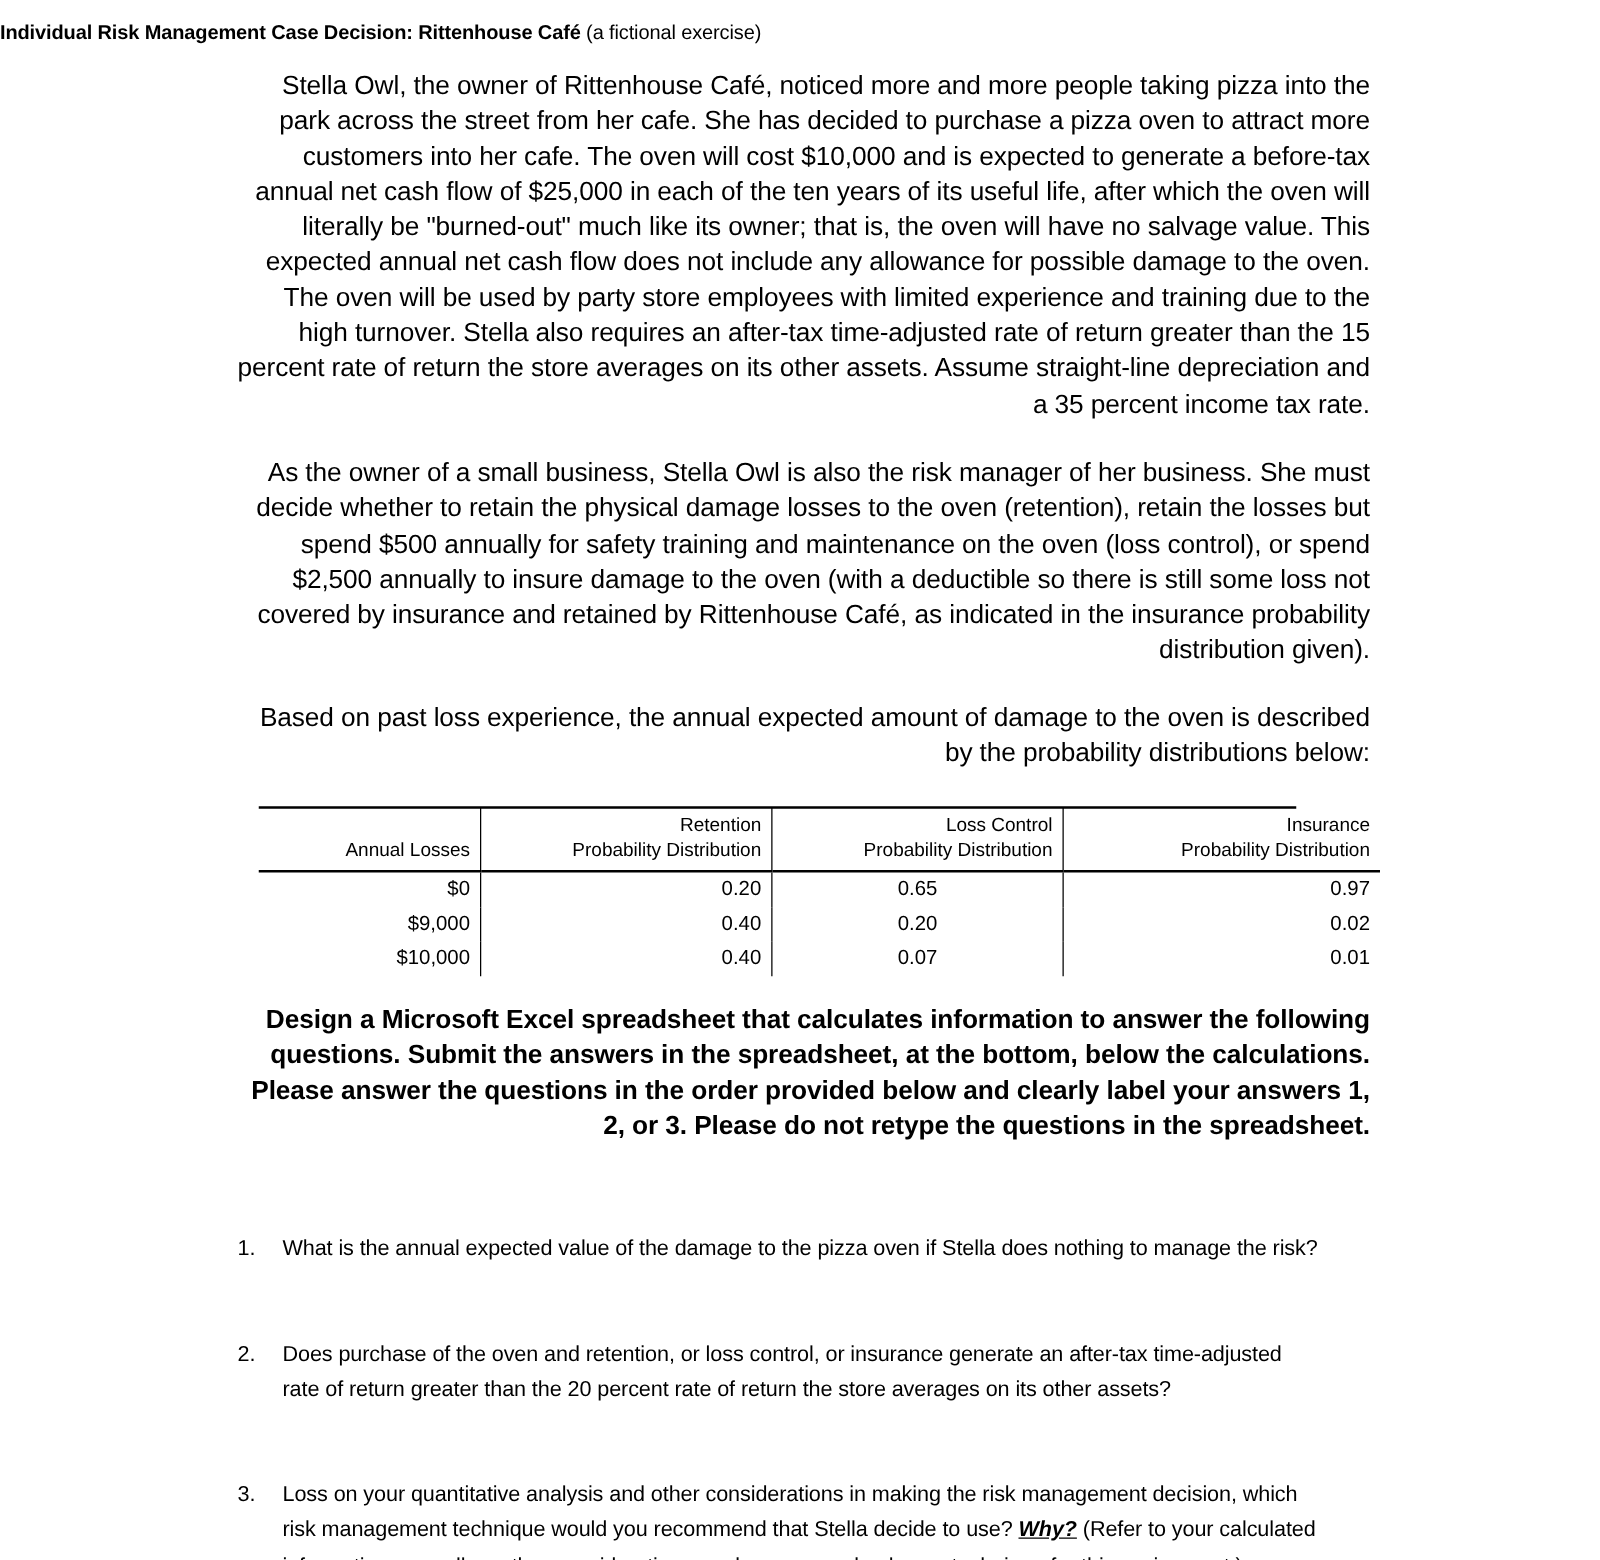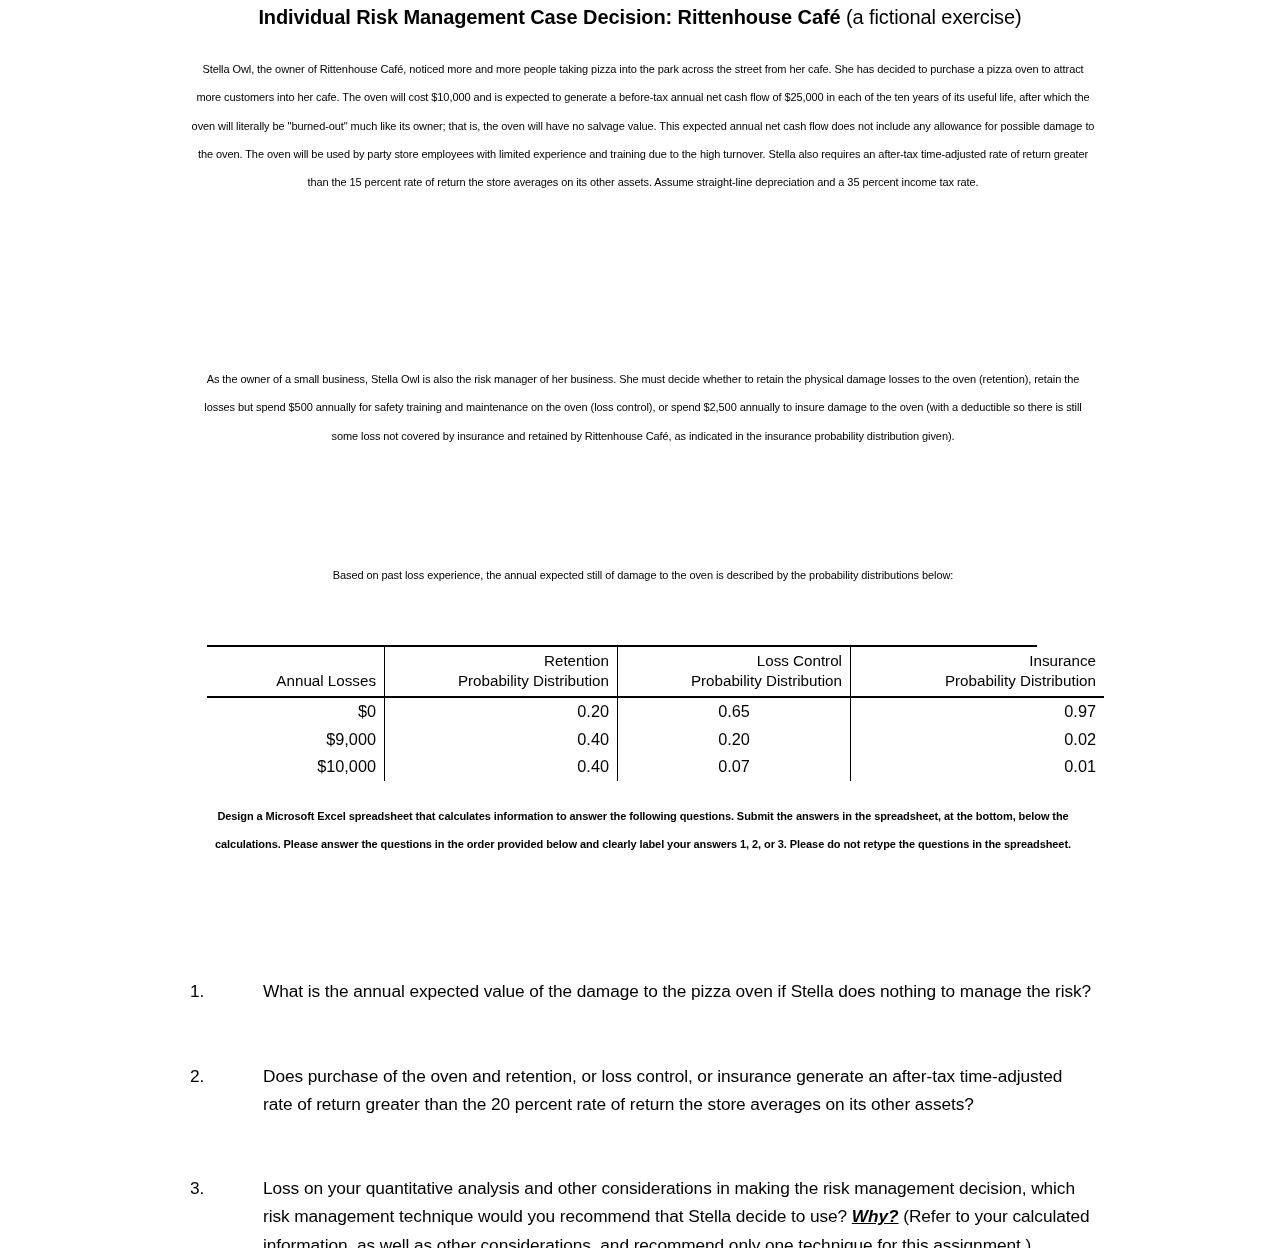--- a/index.html
+++ b/index.html
@@ -24,11 +24,10 @@
 
   
   .doc-title {
-    text-align: center;
-    font-size: 20px;
+    font-size: 16px;
     line-height: 1.5;
     margin: 0;
-    padding-top: 2px;
+    padding-top: 15px;
     letter-spacing: -0.1px;
   }
   .doc-title .t-bold { font-weight: bold; }

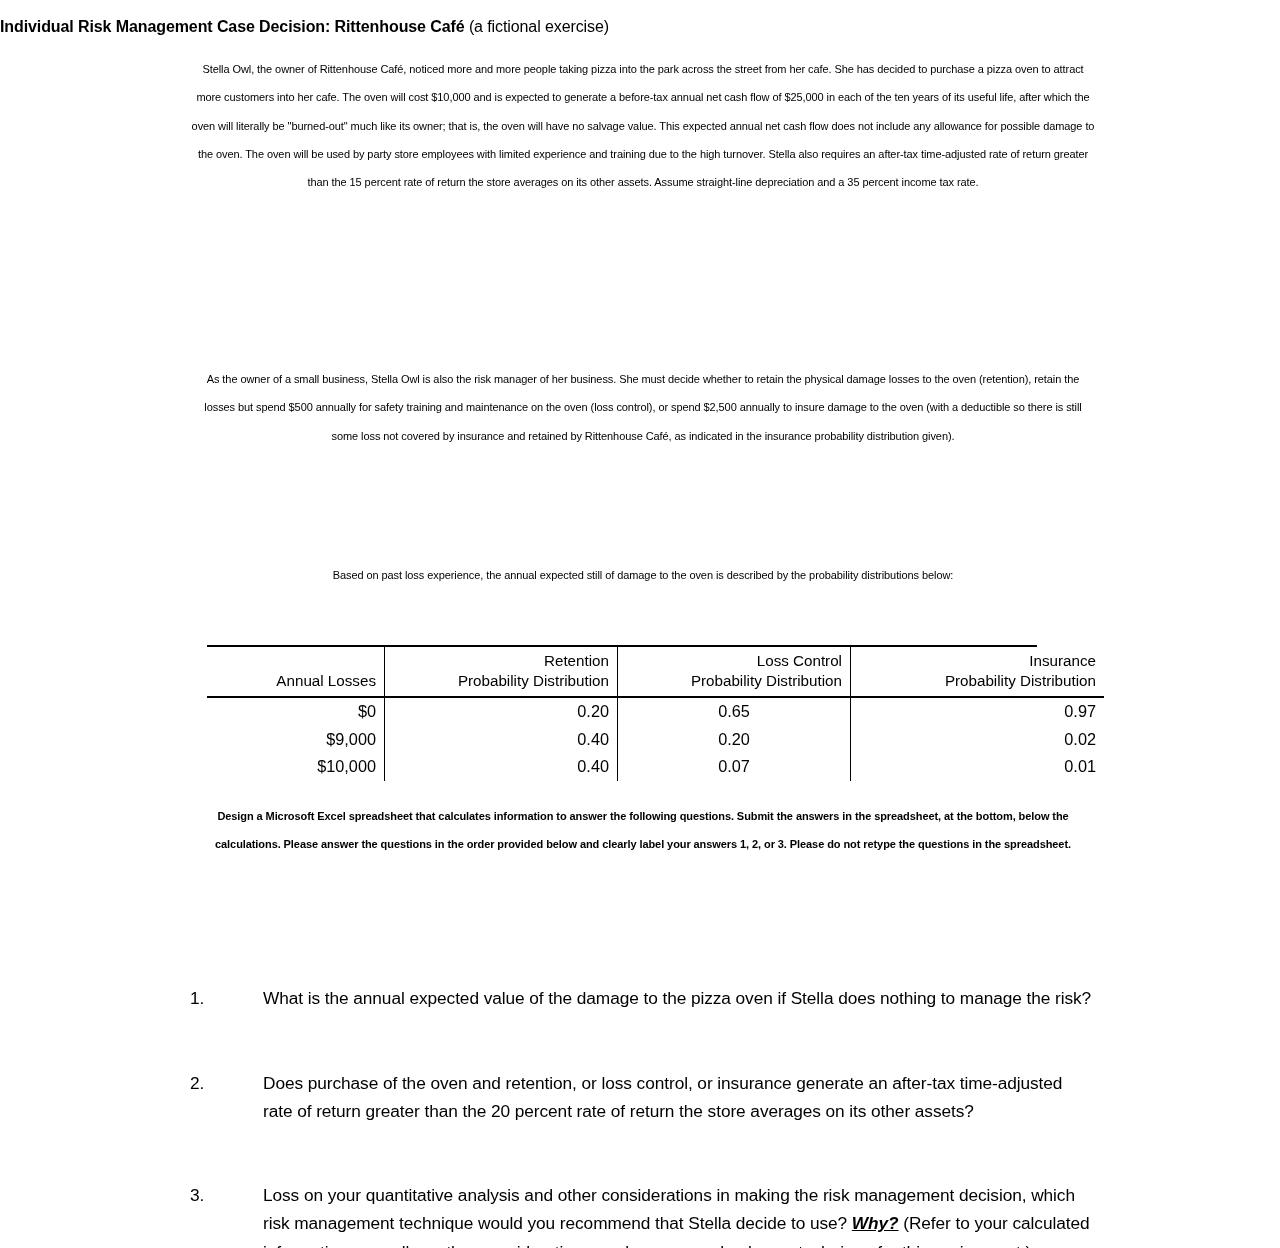--- a/index.html
+++ b/index.html
@@ -33,9 +33,9 @@
   .doc-title .t-bold { font-weight: bold; }
   .doc-title .t-reg  { font-weight: normal; }
   .para {
-    font-size: 11px;
+    font-size: 21px;
     line-height: 28.3px;
-    text-align: center;
+    text-align: right;
     margin: 0;
     width: 906px;
     letter-spacing: -0.08px;

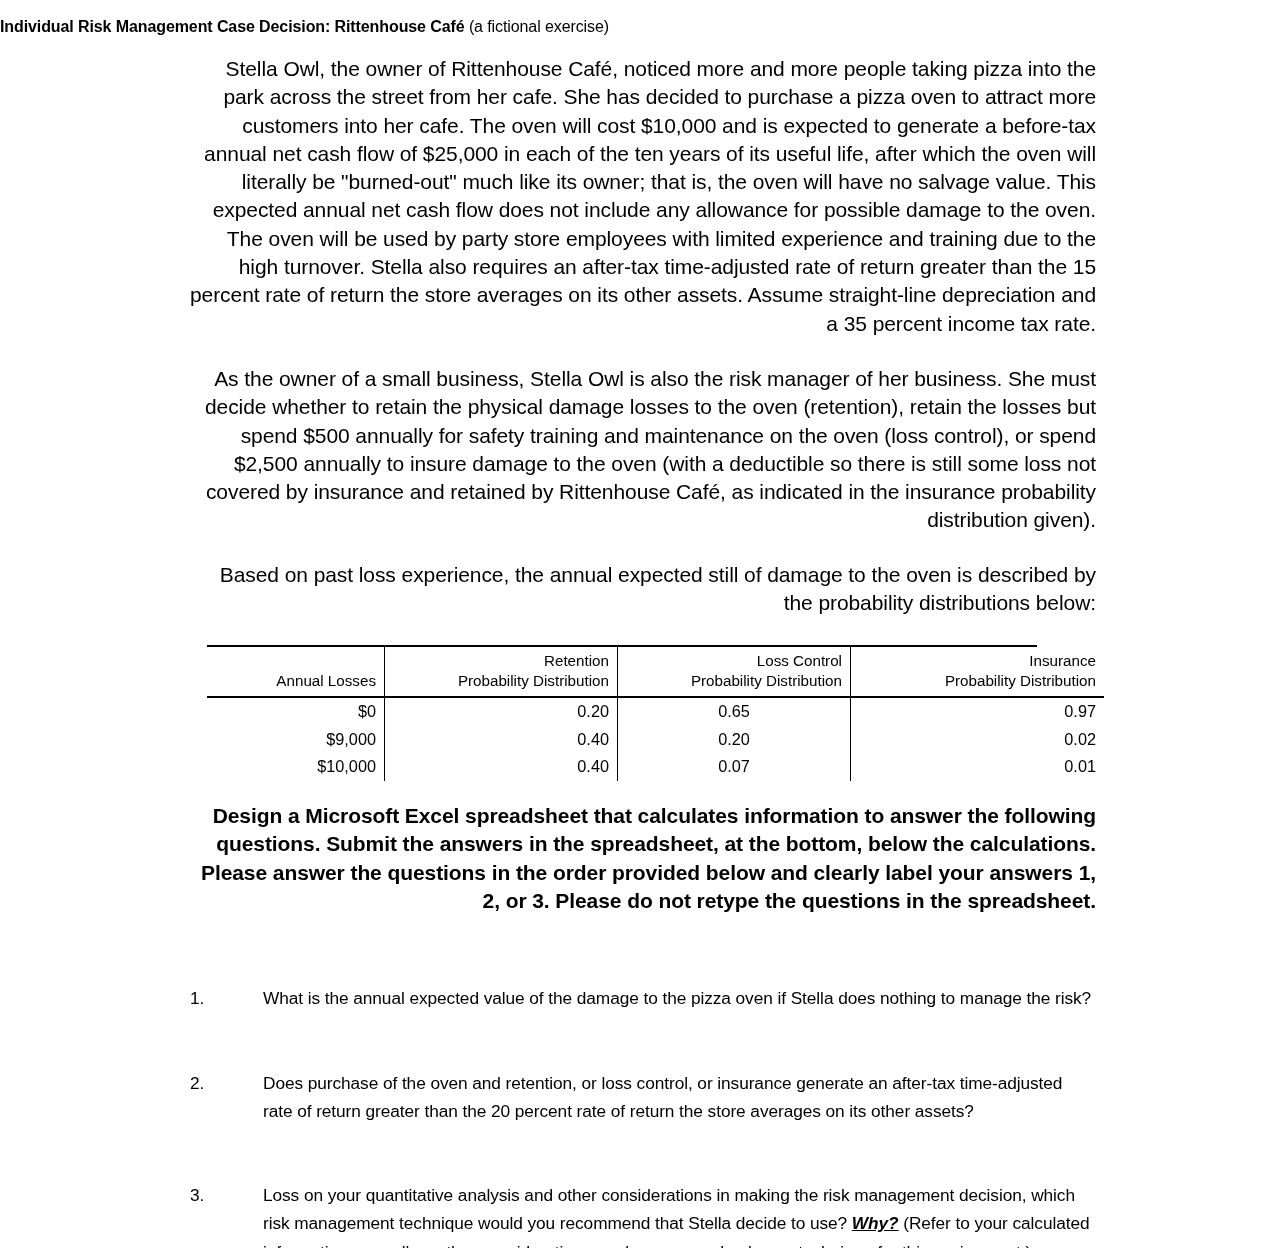--- a/index.html
+++ b/index.html
@@ -142,7 +142,7 @@
 
   <p class="para p2">As the owner of a small business, Stella Owl is also the risk manager of her business.  She must decide whether to retain the physical damage losses to the oven (retention), retain the losses but spend $500 annually for safety training and maintenance on the oven (loss control), or spend $2,500 annually to insure damage to the oven (with a deductible so there is still some loss not covered by insurance and retained by Rittenhouse Café, as indicated in the insurance probability distribution given).</p>
 
-  <p class="para p3">Based on past loss experience, the annual expected still of damage to the oven is described by the probability distributions below:</p>
+  <p class="para p3">Based on past loss experience, the annual expected amount of damage to the oven is described by the probability distributions below:</p>
 
   <div class="table-topline"></div>
   <div class="loss-table-wrap">

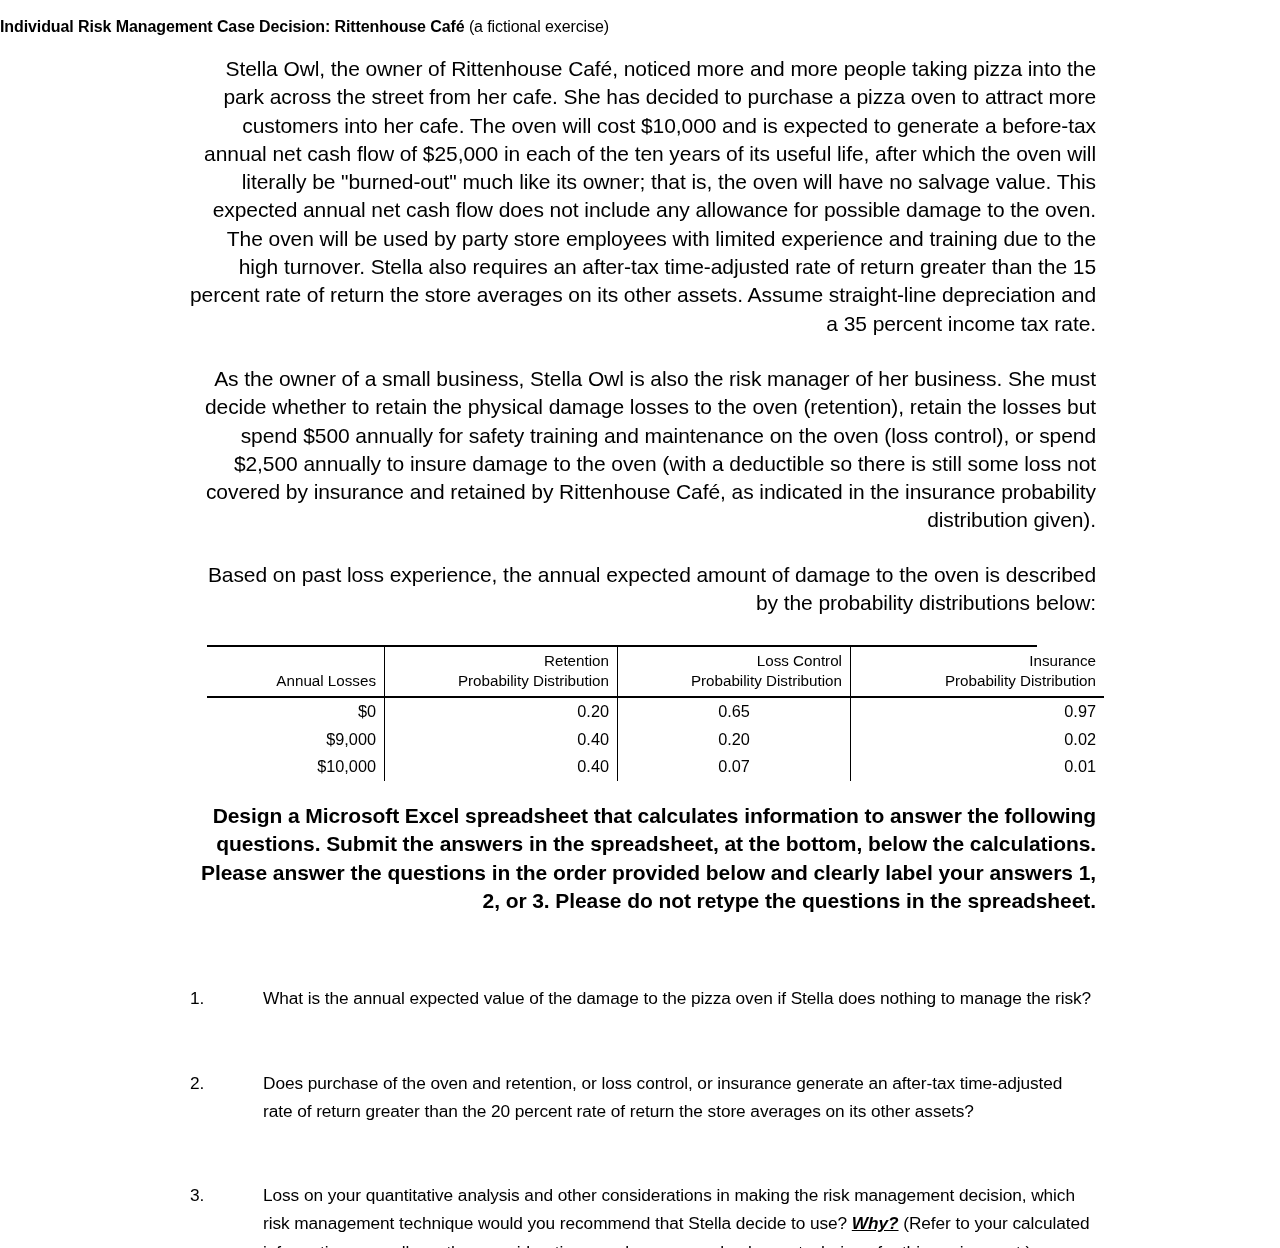--- a/index.html
+++ b/index.html
@@ -122,7 +122,7 @@
     text-align: left;
   }
   .qtext {
-    margin-left: 73px;
+    margin-left: 36px;
     font-size: 17.3px;
     line-height: 28.3px;
     text-align: left;

